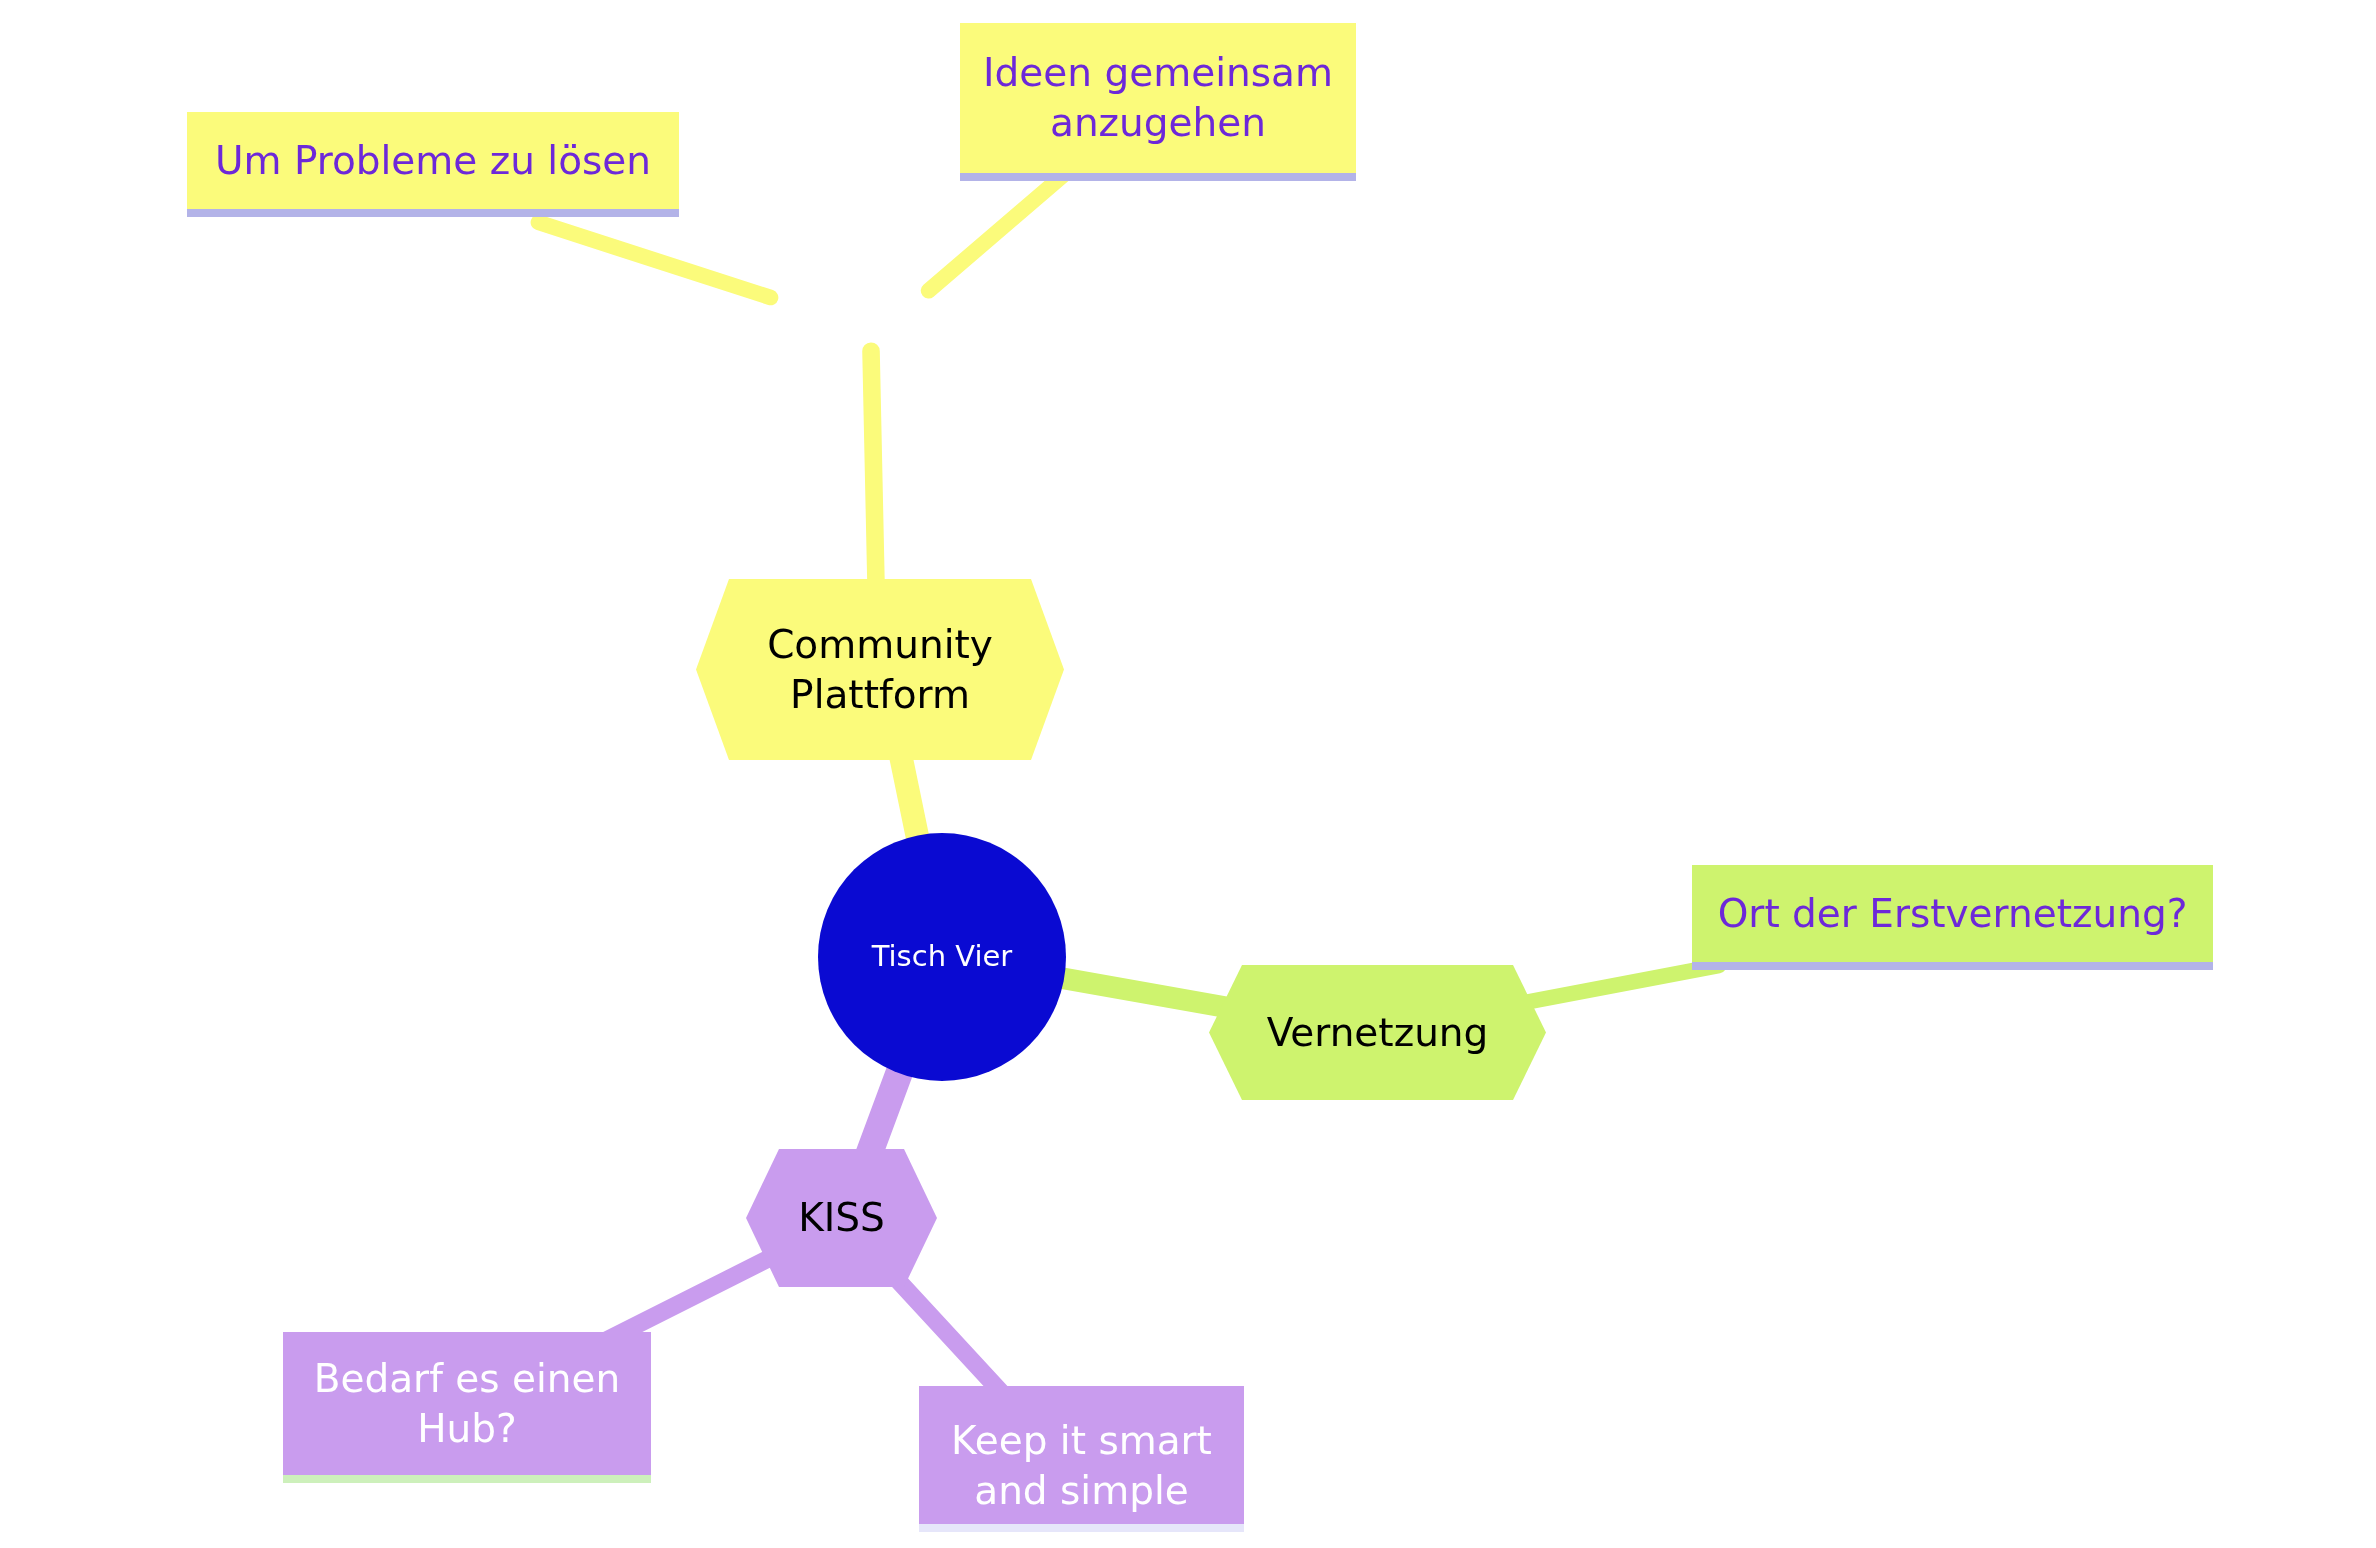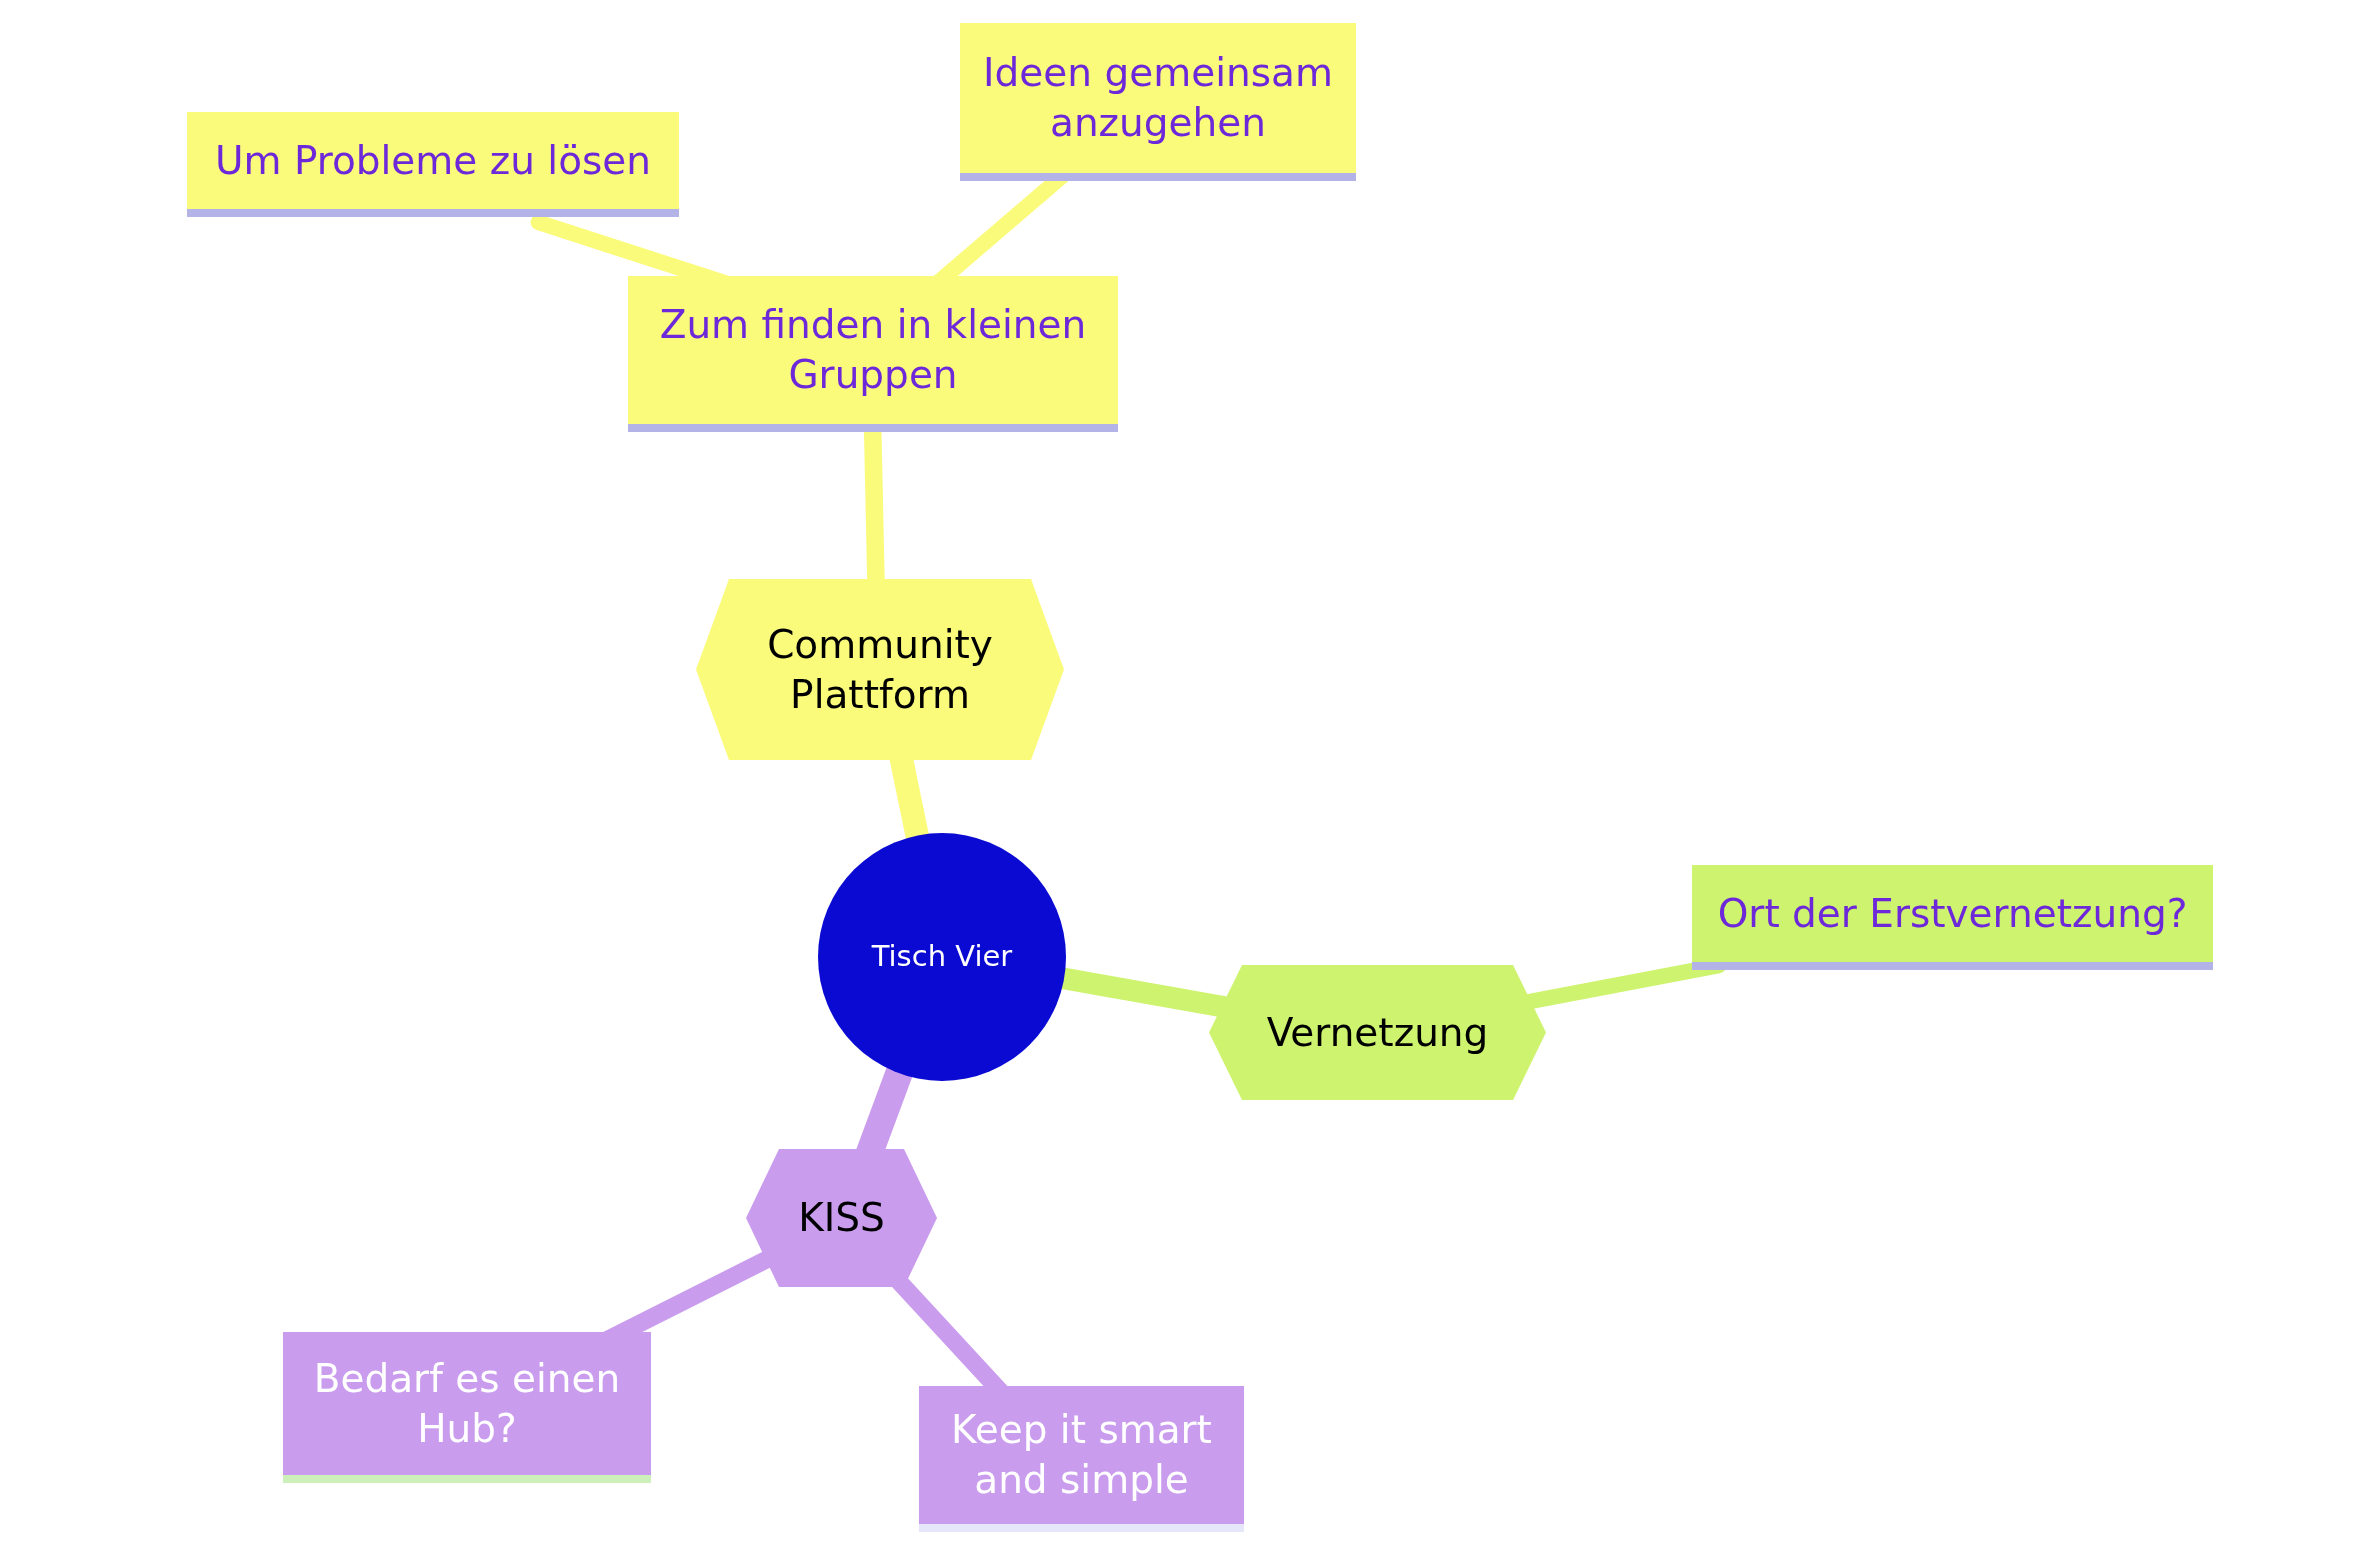--- a/index.html
+++ b/index.html
@@ -86,9 +86,6 @@
     <span>Ideen gemeinsam anzugehen</span>
   </div>
 
-  <div id="n-zum-finden" class="node box fill-yellow u-lavender">
-    <span>Zum finden in kleinen Gruppen</span>
-  </div>
 
   <div id="n-community" class="node hex fill-yellow">
     <span>Community Plattform</span>

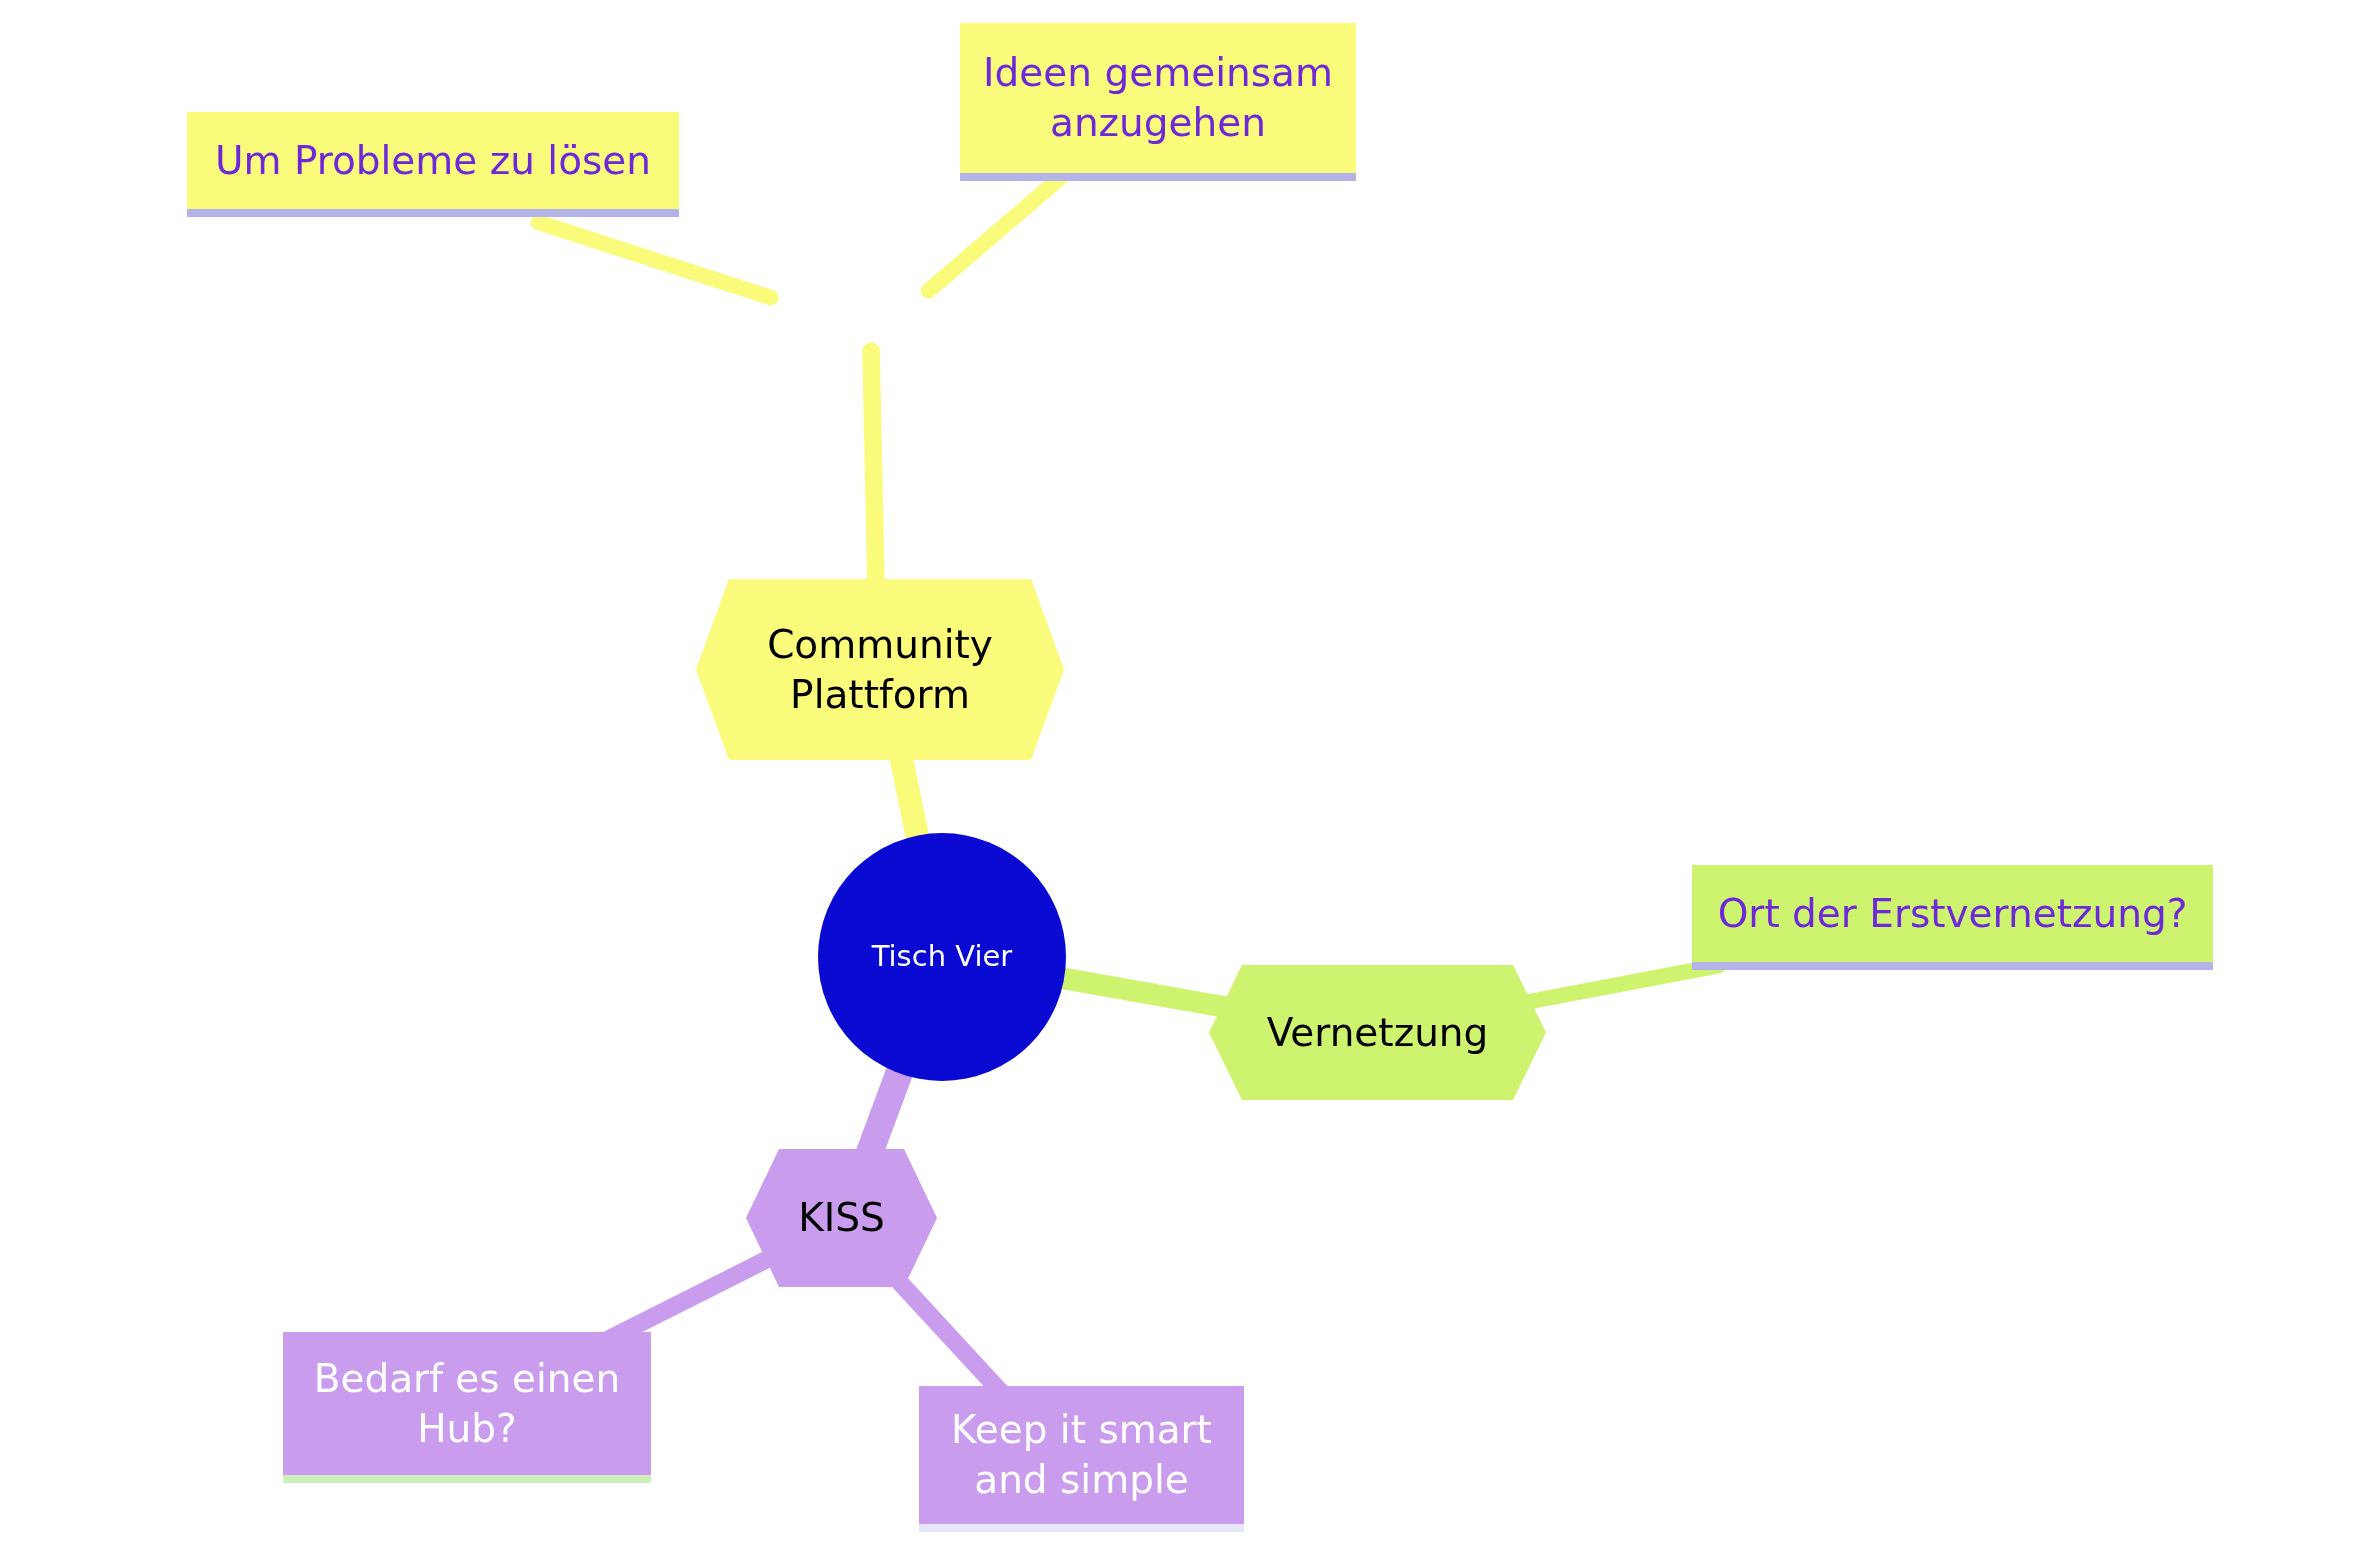--- a/index.html
+++ b/index.html
@@ -59,7 +59,7 @@
   #n-ort          { left: 1692px; top: 865px;  width: 521px; height: 105px; }
   #n-kiss         { left: 746px;  top: 1149px; width: 191px; height: 138px; padding: 7.8px 19.5px; }
   #n-bedarf       { left: 283px;  top: 1332px; width: 368px; height: 151px; }
-  #n-keep         { left: 919px;  top: 1386px; width: 325px; height: 146px; }
+  #n-keep         { left: 919px;  top: 1386px; width: 325px; height: 146px; align-items: flex-end; }
 </style>
 </head>
 <body>

